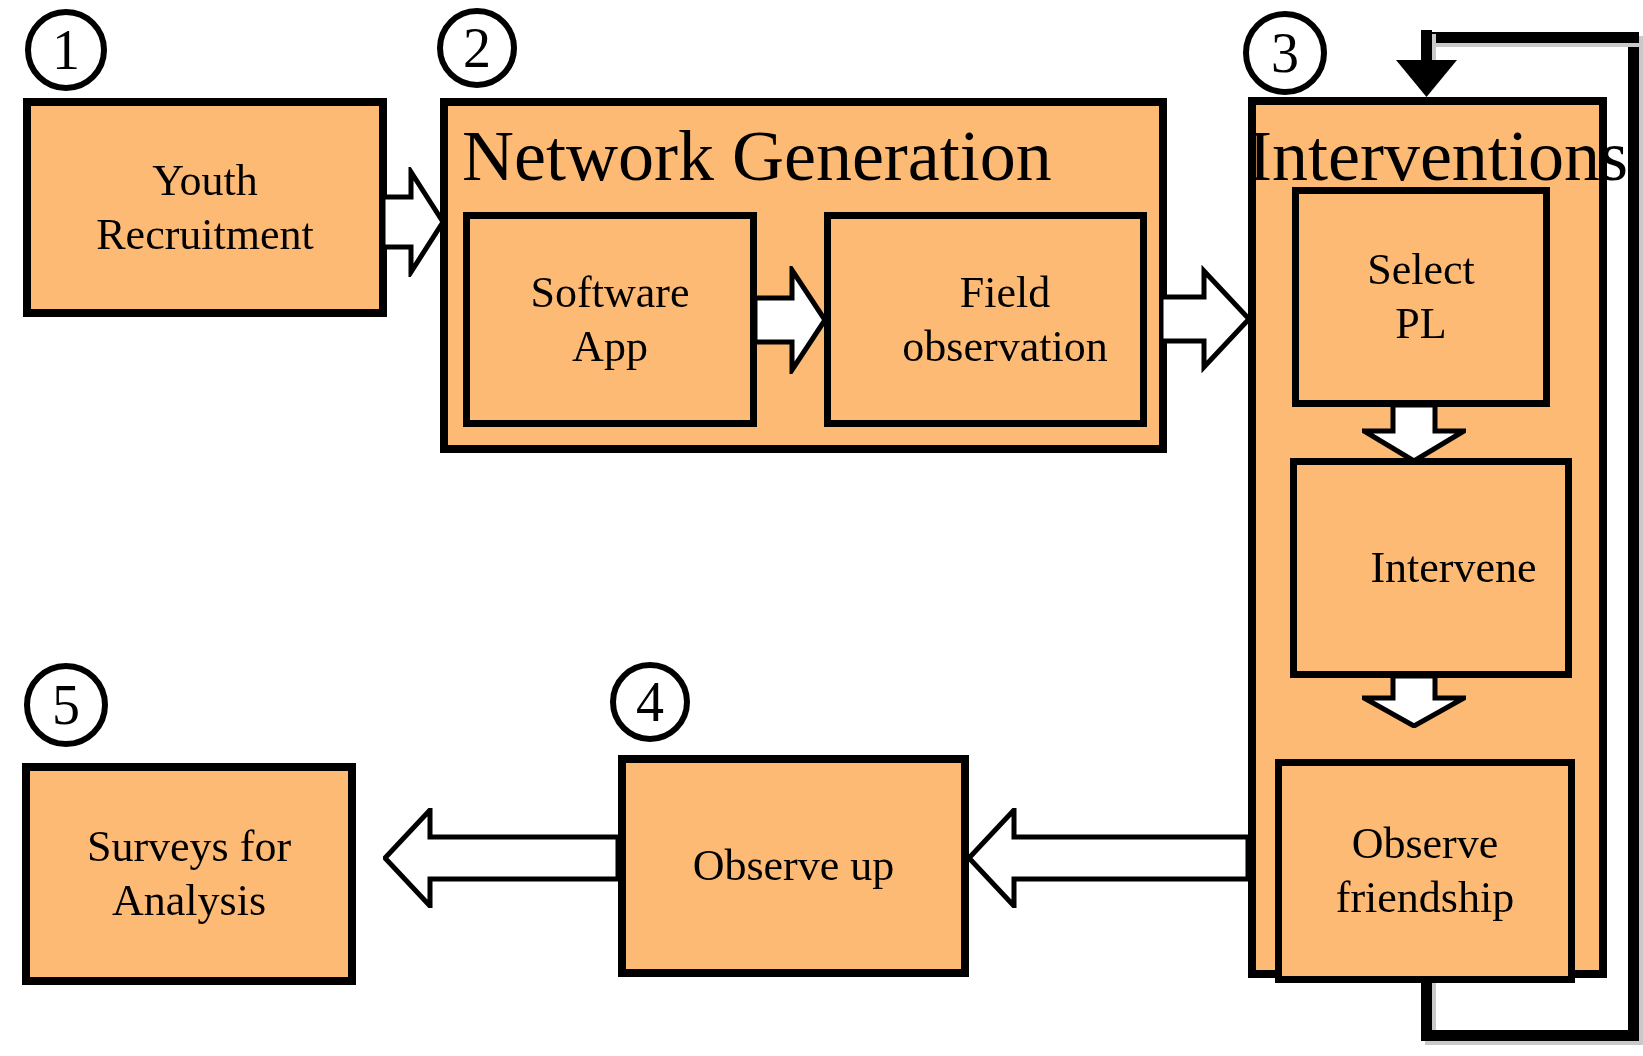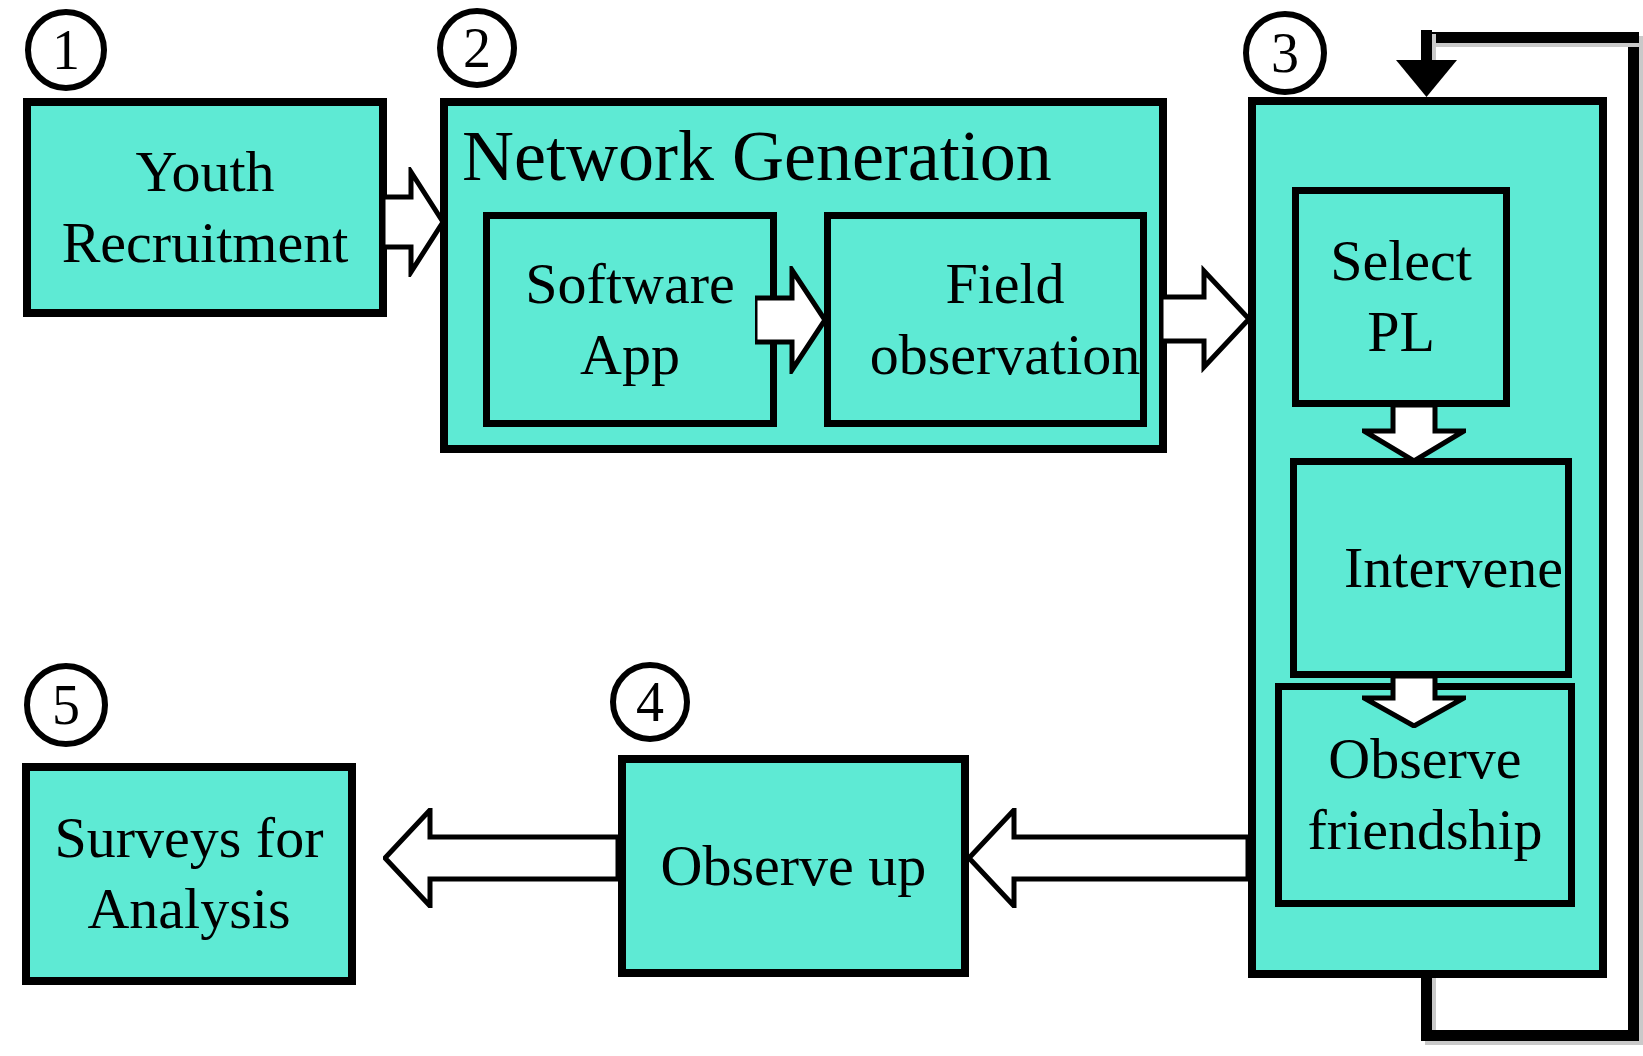--- a/index.html
+++ b/index.html
@@ -13,12 +13,12 @@
   }
   .box{
     position:absolute;
-    background:#5eead4;
+    background:#fdba74;
     border:8px solid #000;
     box-sizing:border-box;
     display:flex;align-items:center;justify-content:center;
     text-align:center;
-    font-size:58px;line-height:1.22;
+    font-size:44px;line-height:1.22;
     white-space:pre-line;
   }
   .box.inner{border-width:7px;}

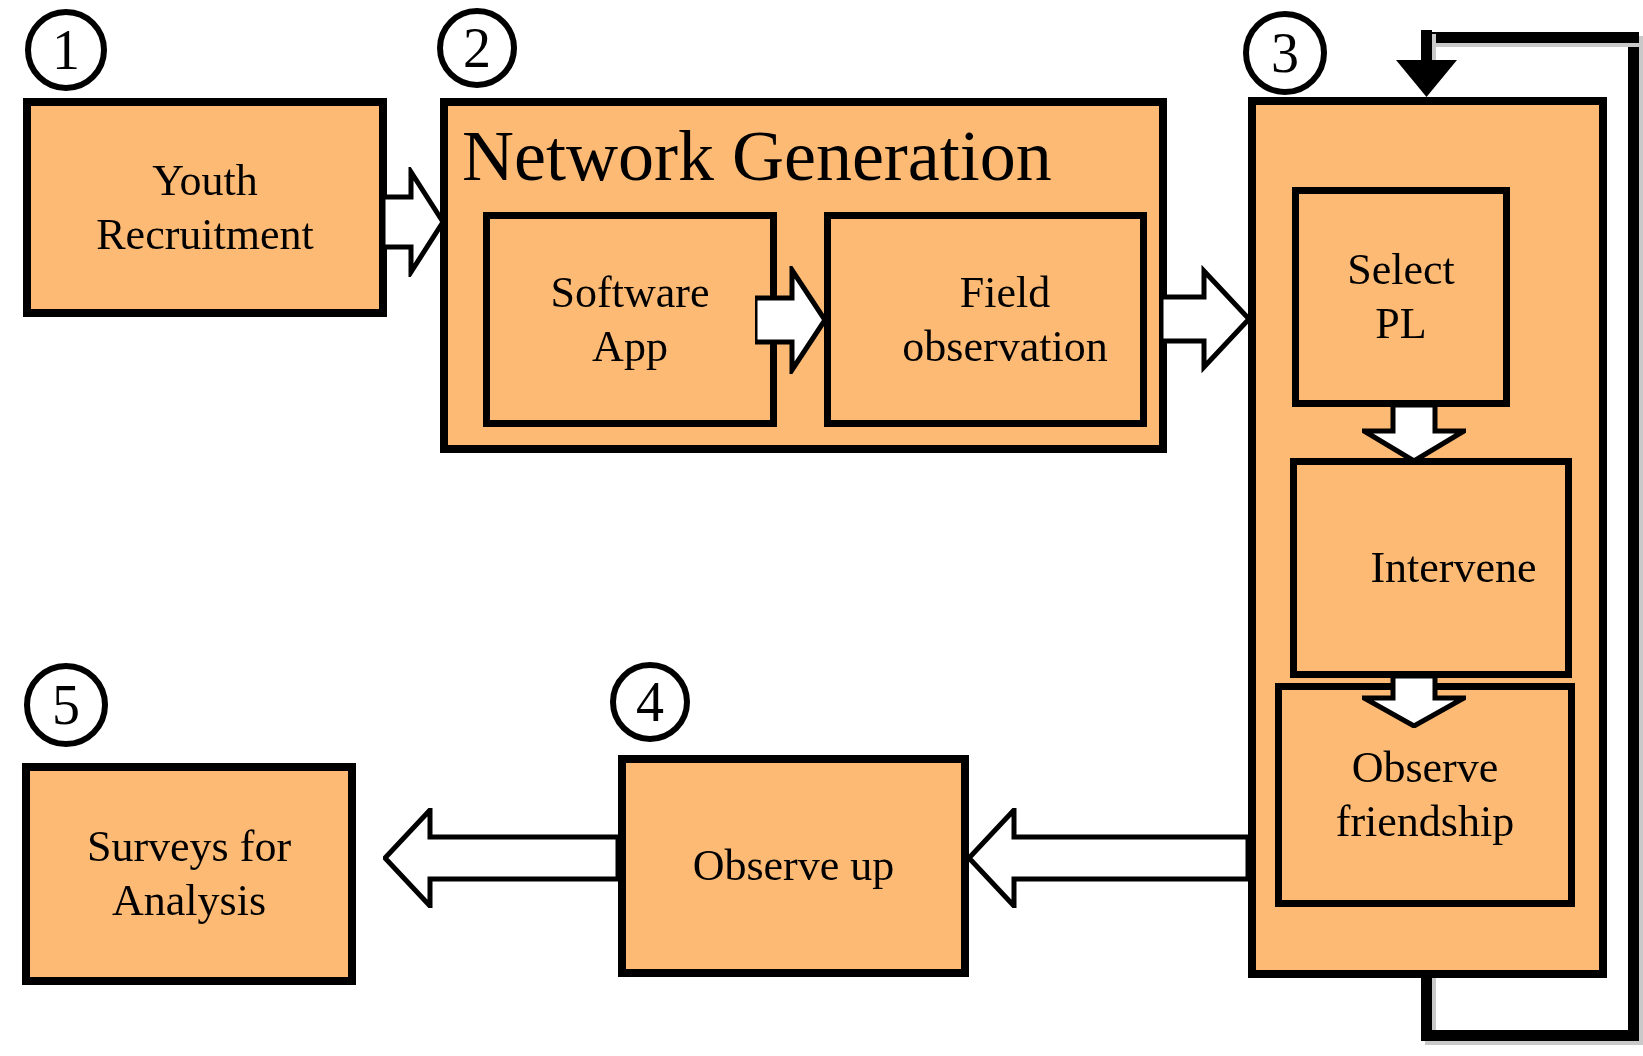--- a/index.html
+++ b/index.html
@@ -96,6 +96,7 @@
   <div class="grouptitle" id="title-ng">Network Generation</div>
 
   <div class="box" id="box-interv"></div>
+  <div class="grouptitle" id="title-interv">Interventions</div>
 
   <div class="box" id="box-youth">Youth
 Recruitment</div>

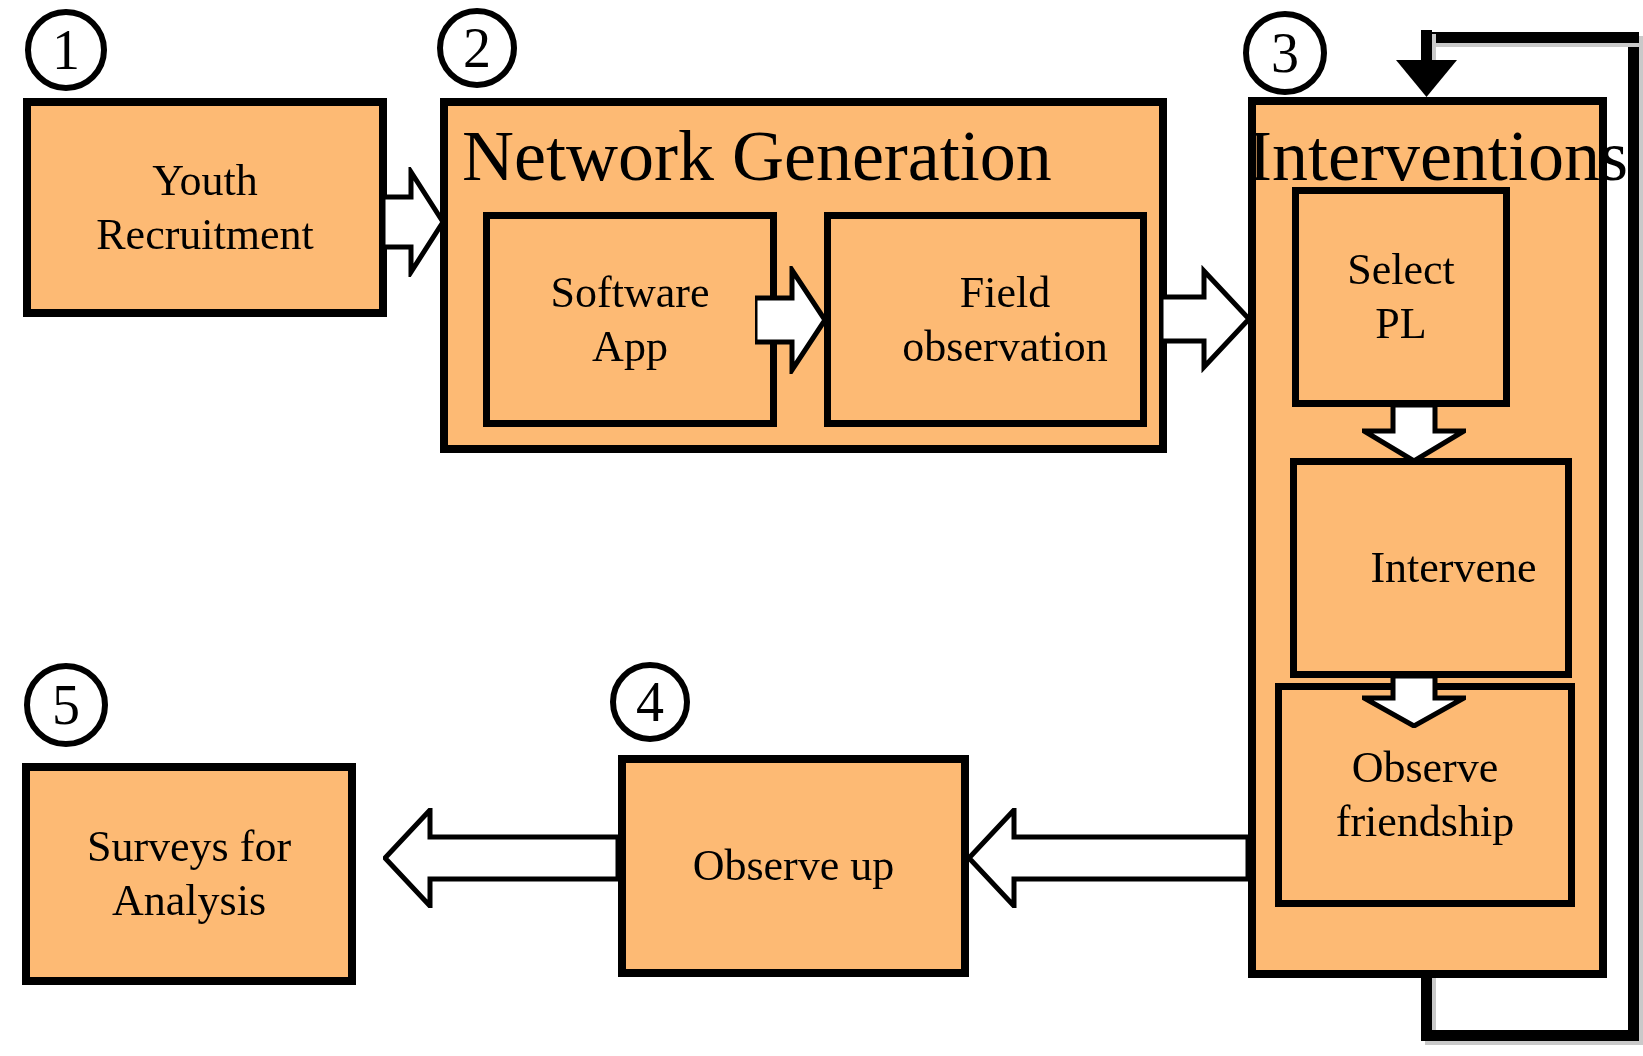--- a/index.html
+++ b/index.html
@@ -45,7 +45,7 @@
   
   #box-youth      {left:23px;  top:98px;  width:364px; height:219px;}
   #box-ng         {left:440px; top:98px;  width:727px; height:355px;}
-  #box-software   {left:463px; top:212px; width:294px; height:215px;margin-left:20px;}
+  #box-software   {left:463px; top:212px; width:294px; height:215px;}
   #box-field      {left:824px; top:212px; width:323px; height:215px;padding-left:39px;}
   #box-interv     {left:1248px;top:97px;  width:359px; height:881px;}
   #box-selectpl   {left:1292px;top:187px; width:218px; height:220px;}

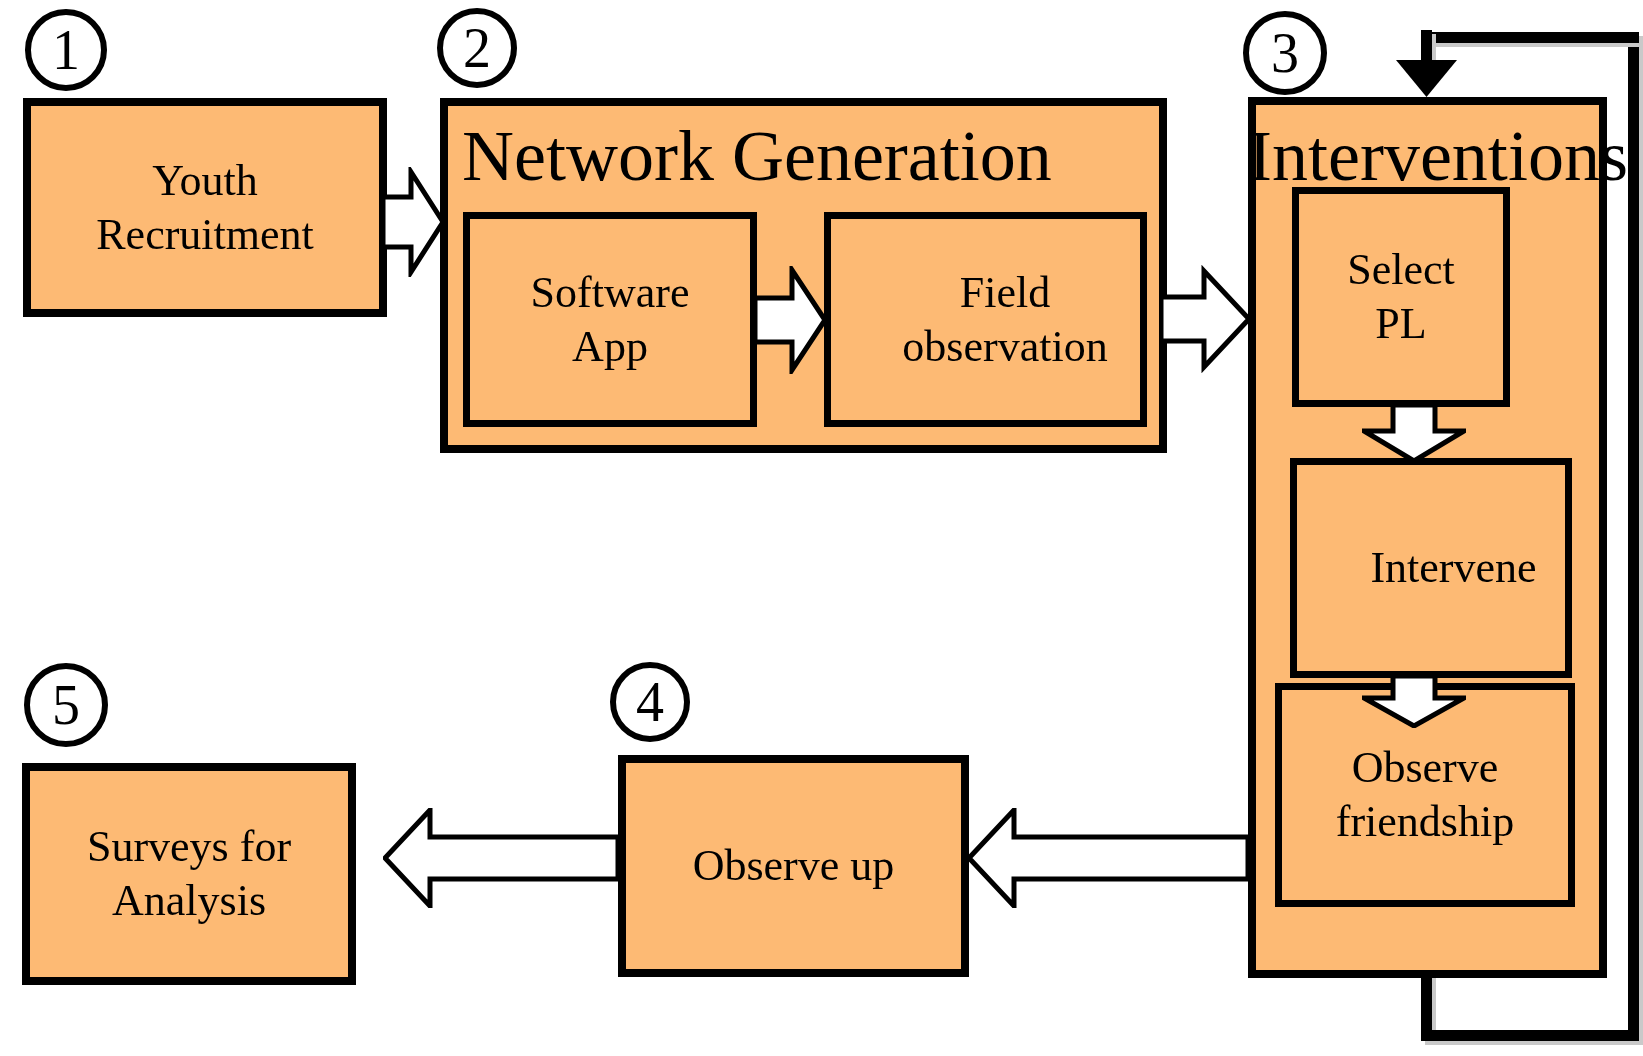--- a/index.html
+++ b/index.html
@@ -48,7 +48,7 @@
   #box-software   {left:463px; top:212px; width:294px; height:215px;}
   #box-field      {left:824px; top:212px; width:323px; height:215px;padding-left:39px;}
   #box-interv     {left:1248px;top:97px;  width:359px; height:881px;}
-  #box-selectpl   {left:1292px;top:187px; width:218px; height:220px;}
+  #box-selectpl   {left:1292px;top:187px; width:258px; height:220px;}
   #box-intervene  {left:1290px;top:458px; width:282px; height:220px;padding-left:45px;}
   #box-observe    {left:1275px;top:683px; width:300px; height:224px;}
   #box-followup   {left:618px; top:755px; width:351px; height:222px;}

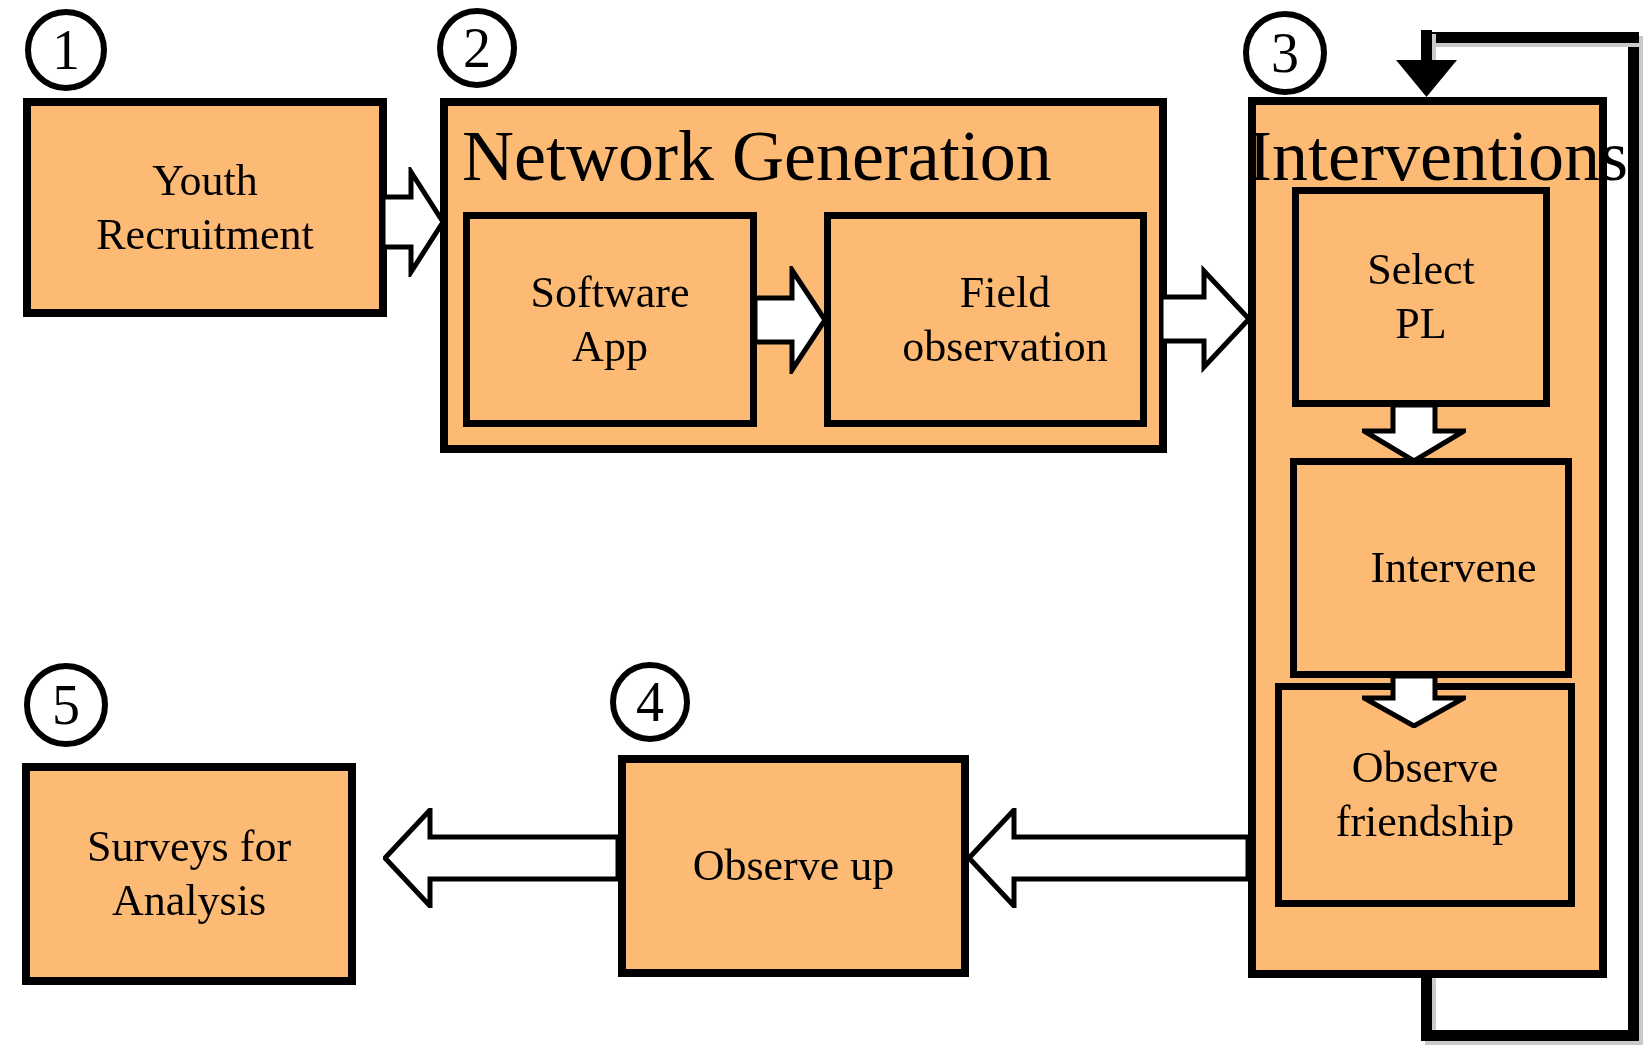--- a/index.html
+++ b/index.html
@@ -50,7 +50,7 @@
   #box-interv     {left:1248px;top:97px;  width:359px; height:881px;}
   #box-selectpl   {left:1292px;top:187px; width:258px; height:220px;}
   #box-intervene  {left:1290px;top:458px; width:282px; height:220px;padding-left:45px;}
-  #box-observe    {left:1275px;top:683px; width:300px; height:224px;}
+  #box-observe    {left:1275px;top:759px; width:300px; height:224px;}
   #box-followup   {left:618px; top:755px; width:351px; height:222px;}
   #box-surveys    {left:22px;  top:755px; width:334px; height:222px;margin-top:8px;}
 

